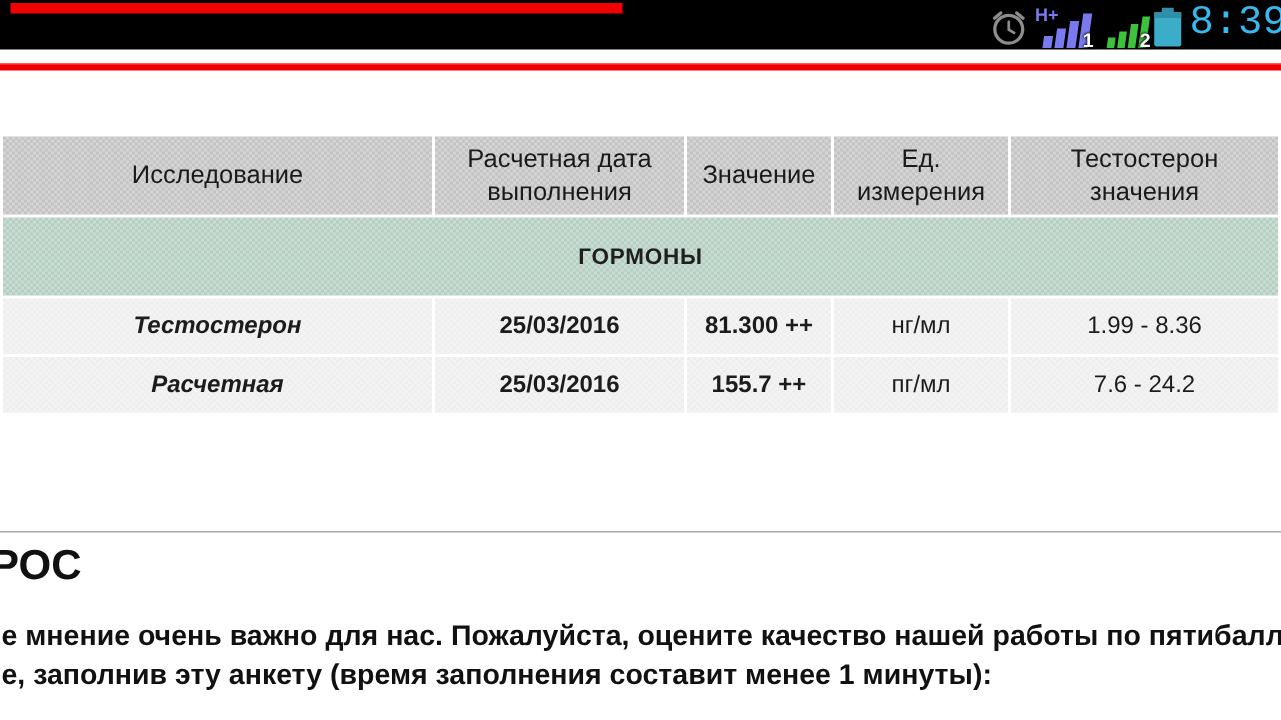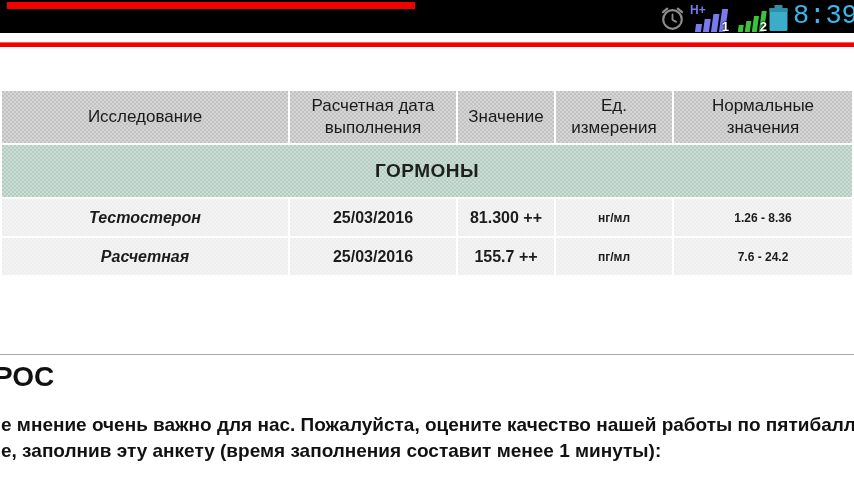--- a/index.html
+++ b/index.html
@@ -180,7 +180,7 @@
       <th class="checker">Расчетная дата выполнения</th>
       <th class="checker">Значение</th>
       <th class="checker">Ед. измерения</th>
-      <th class="checker">Нормальные значения</th>
+      <th class="checker">Тестостерон значения</th>
     </tr>
   </thead>
   <tbody>

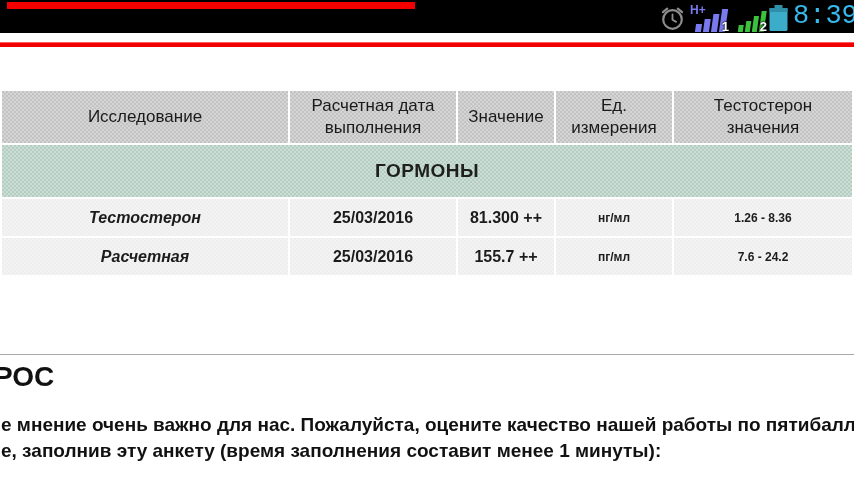--- a/index.html
+++ b/index.html
@@ -85,7 +85,7 @@
   .group-row td {
     background-color: var(--group-bg, #b4cfc2);
     height: 52px;
-    font-weight: bold; font-size: 19px; letter-spacing: .5px;
+    font-weight: bold; font-size: 15px; letter-spacing: .5px;
     color: #1f1f1f;
   }
   .data-row td { background-color: var(--row-bg, #eeeeee); }

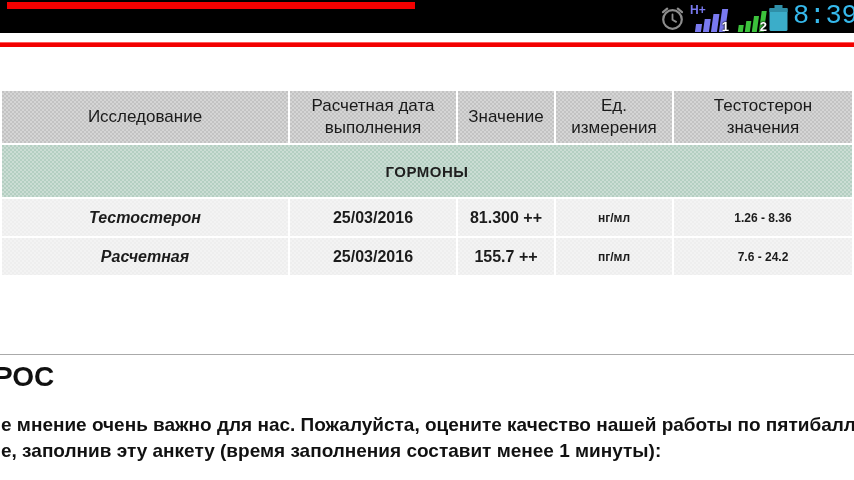--- a/index.html
+++ b/index.html
@@ -93,7 +93,7 @@
   .data-row.tall { height: 52px; }
   td.c-name, td.c-date, td.c-value { font-weight: bold; font-size: 16px; }
   td.c-name { line-height: 19px; font-style: italic; }
-  td.c-unit, td.c-normal { font-weight: 700; font-size: 12px; }
+  td.c-unit, td.c-normal { font-weight: 400; font-size: 16px; }
 
   
   .section-divider {

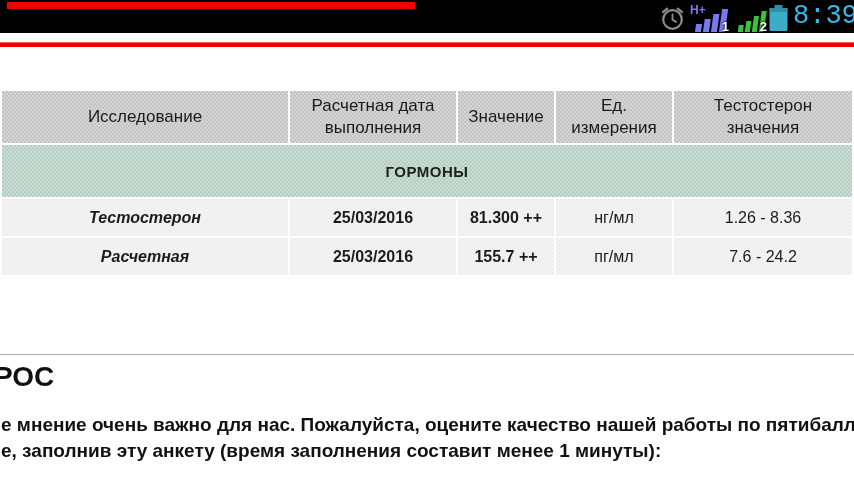--- a/index.html
+++ b/index.html
@@ -192,7 +192,7 @@
       <td class="c-date checker">25/03/2016</td>
       <td class="c-value checker">81.300 ++</td>
       <td class="c-unit checker">нг/мл</td>
-      <td class="c-normal checker">1.26 - 8.36</td>
+      <td class="c-normal checker">1.99 - 8.36</td>
     </tr>
     <tr class="data-row">
       <td class="c-name checker">Расчетная</td>

